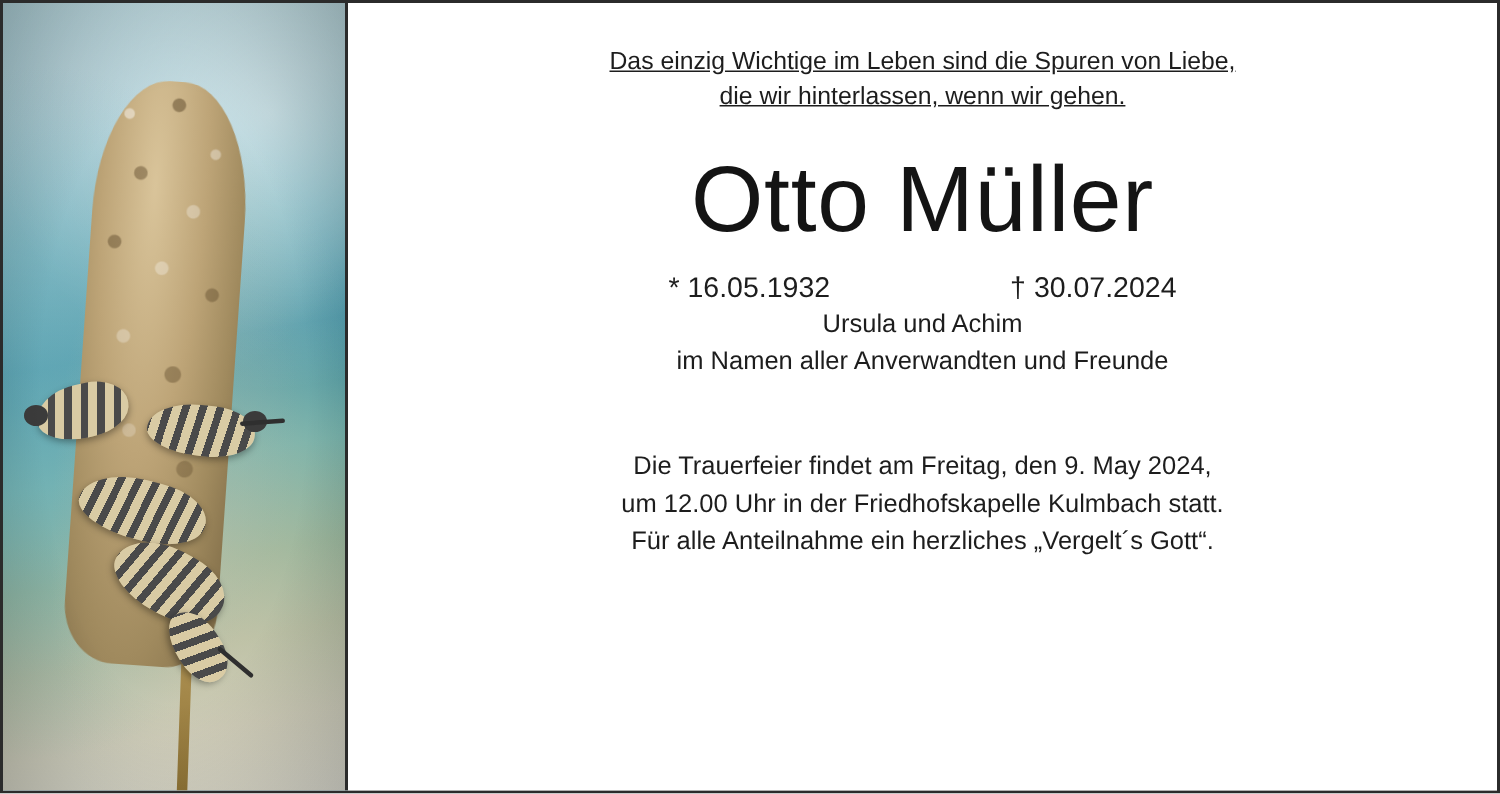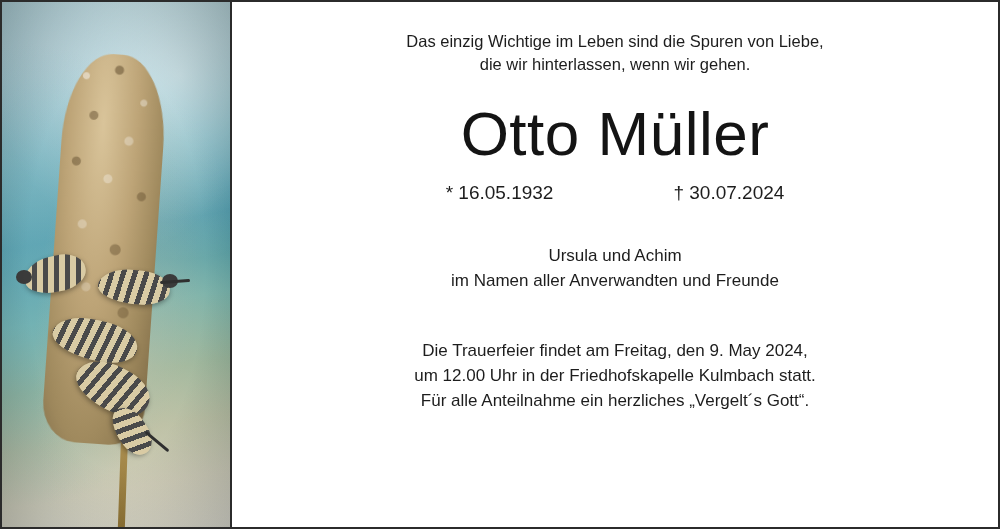--- a/index.html
+++ b/index.html
@@ -155,6 +155,7 @@
     line-height: 1.42;
     color: #1d1d1d;
     margin-top: 4px;
+    text-decoration: underline;
   }
   .intro {
     font-size: 17px;

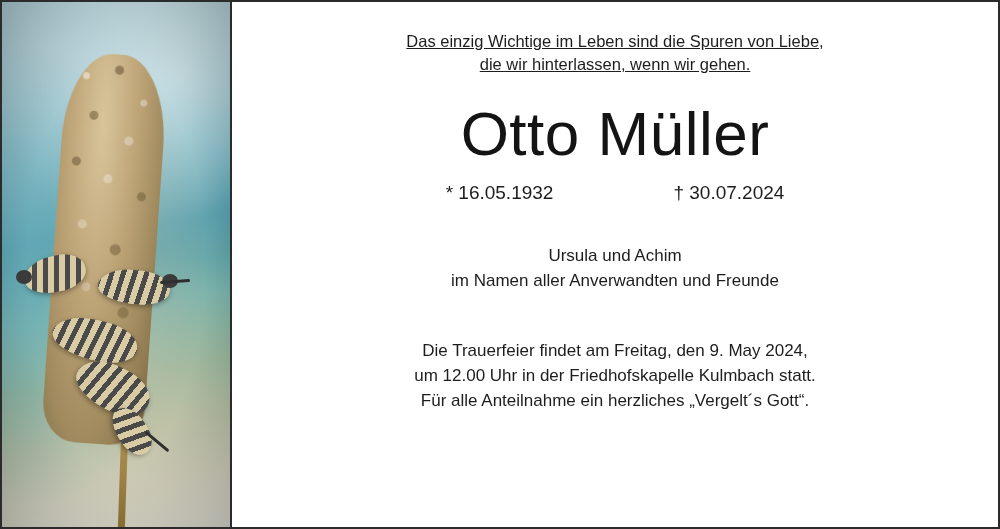--- a/index.html
+++ b/index.html
@@ -180,7 +180,6 @@
     color: #1d1d1d;
   }
   .mourners {
-    margin-top: 40px;
     font-size: 17px;
     line-height: 1.45;
     color: #1d1d1d;

